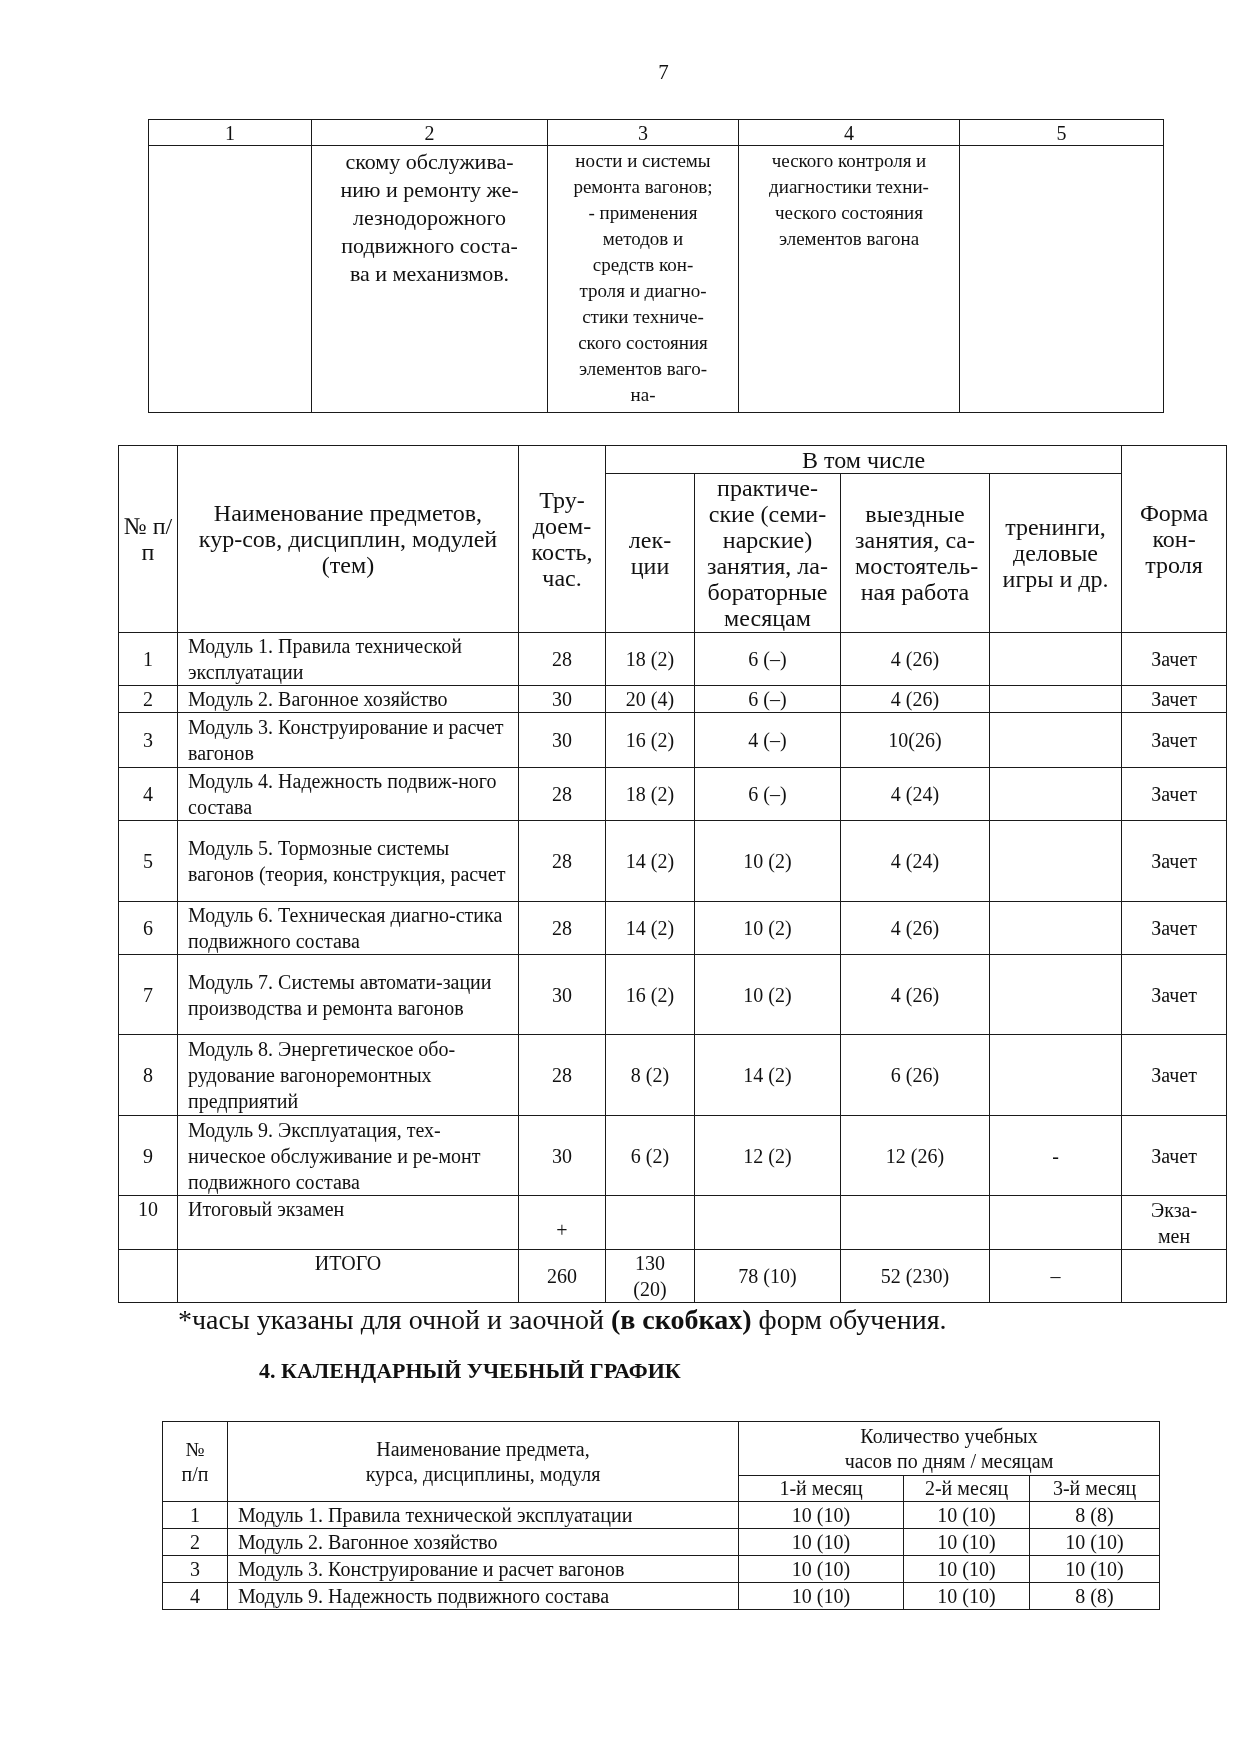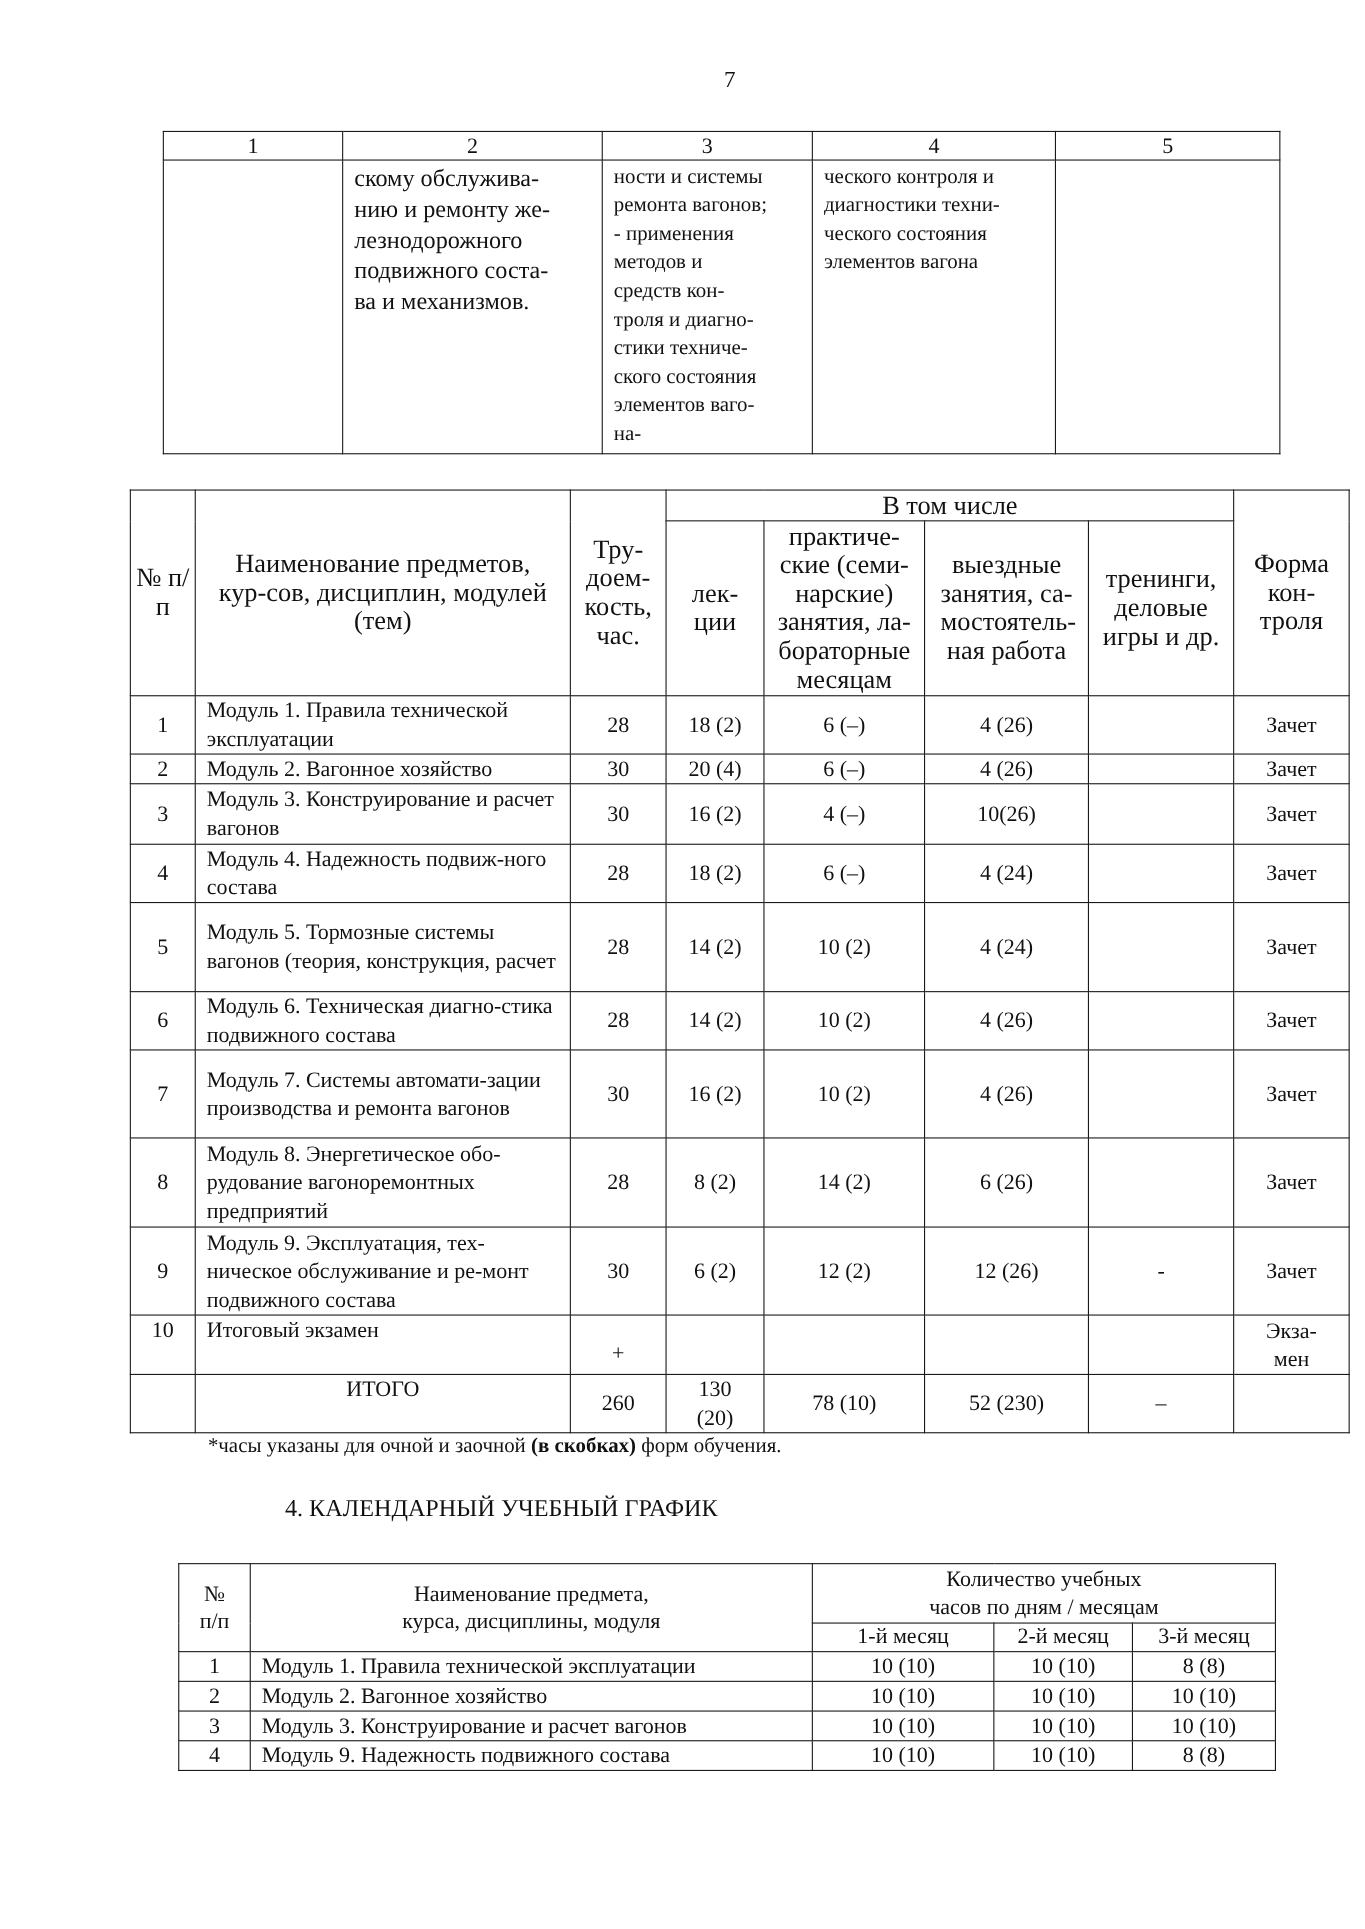--- a/index.html
+++ b/index.html
@@ -16,7 +16,7 @@
   #t1 { left: 148px; top: 119px; width: 1015px; font-size: 20px; }
   #t1 td { line-height: 26px; }
   #t1 .hdr td { height: 25px; text-align: center; line-height: 24px; }
-  #t1 .body td { height: 262px; vertical-align: top; padding: 2px 10px; }
+  #t1 .body td { height: 262px; vertical-align: top; padding: 2px 10px; text-align: center; }
   #t1 .small { font-size: 19px; line-height: 26px; font-family: Liberation Serif, serif; }
   #t1 .big { font-size: 22px; line-height: 28px; padding-top: 6px; }
 

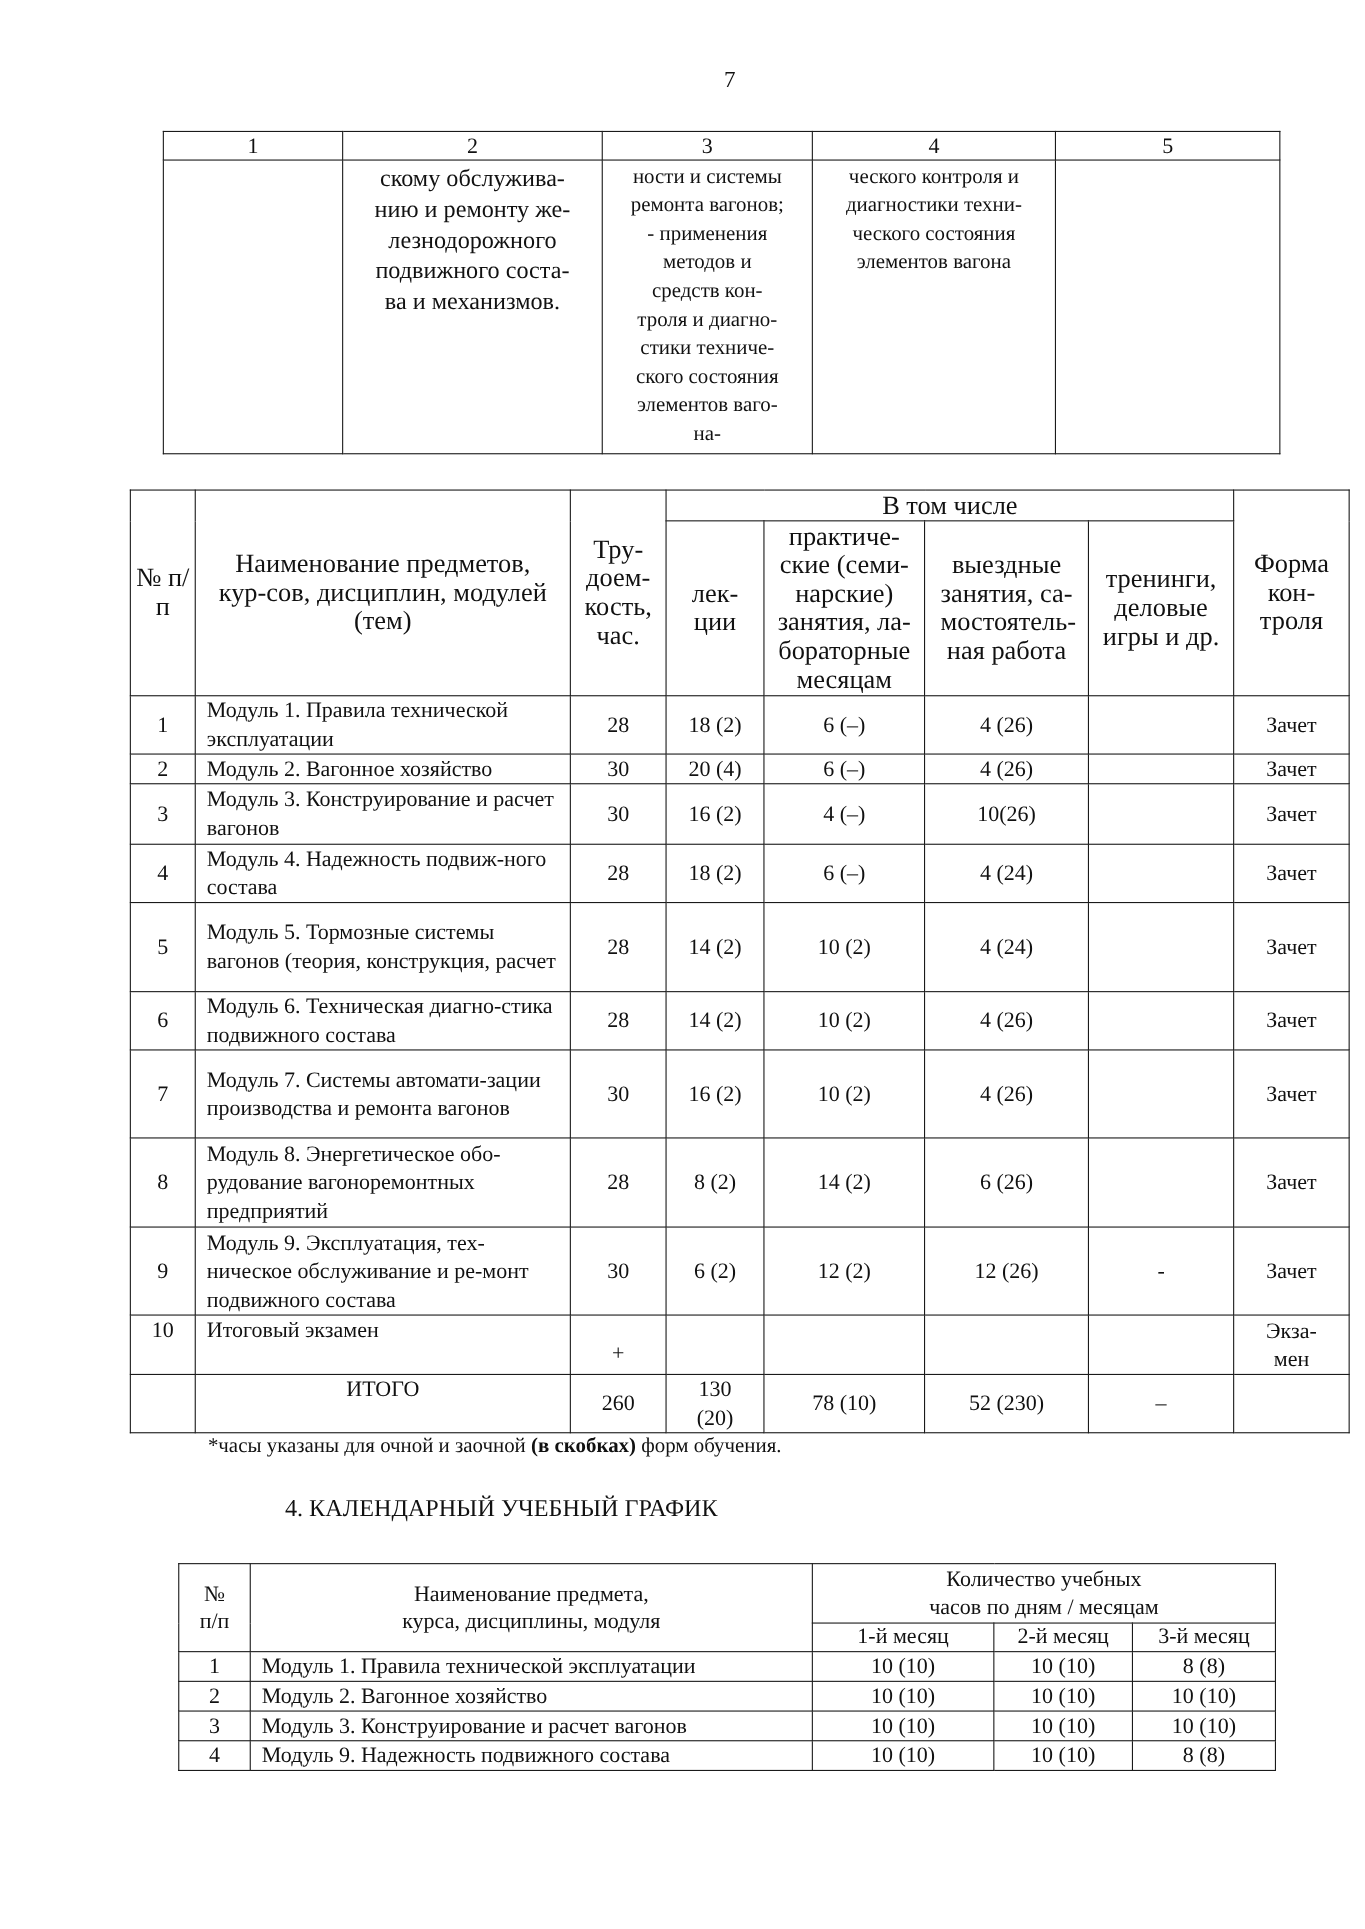--- a/index.html
+++ b/index.html
@@ -26,7 +26,7 @@
   #t2 td.name { padding-left: 10px; text-align: left; line-height: 26px; }
   #t2 .bold { font-weight: normal; }
 
-  .footnote { left: 178px; top: 1304px; font-size: 19px; margin-left: 11px; }
+  .footnote { left: 178px; top: 1304px; font-size: 28px; }
   .section-title { left: 259px; top: 1358px; font-size: 22px; font-weight: normal; }
 
   

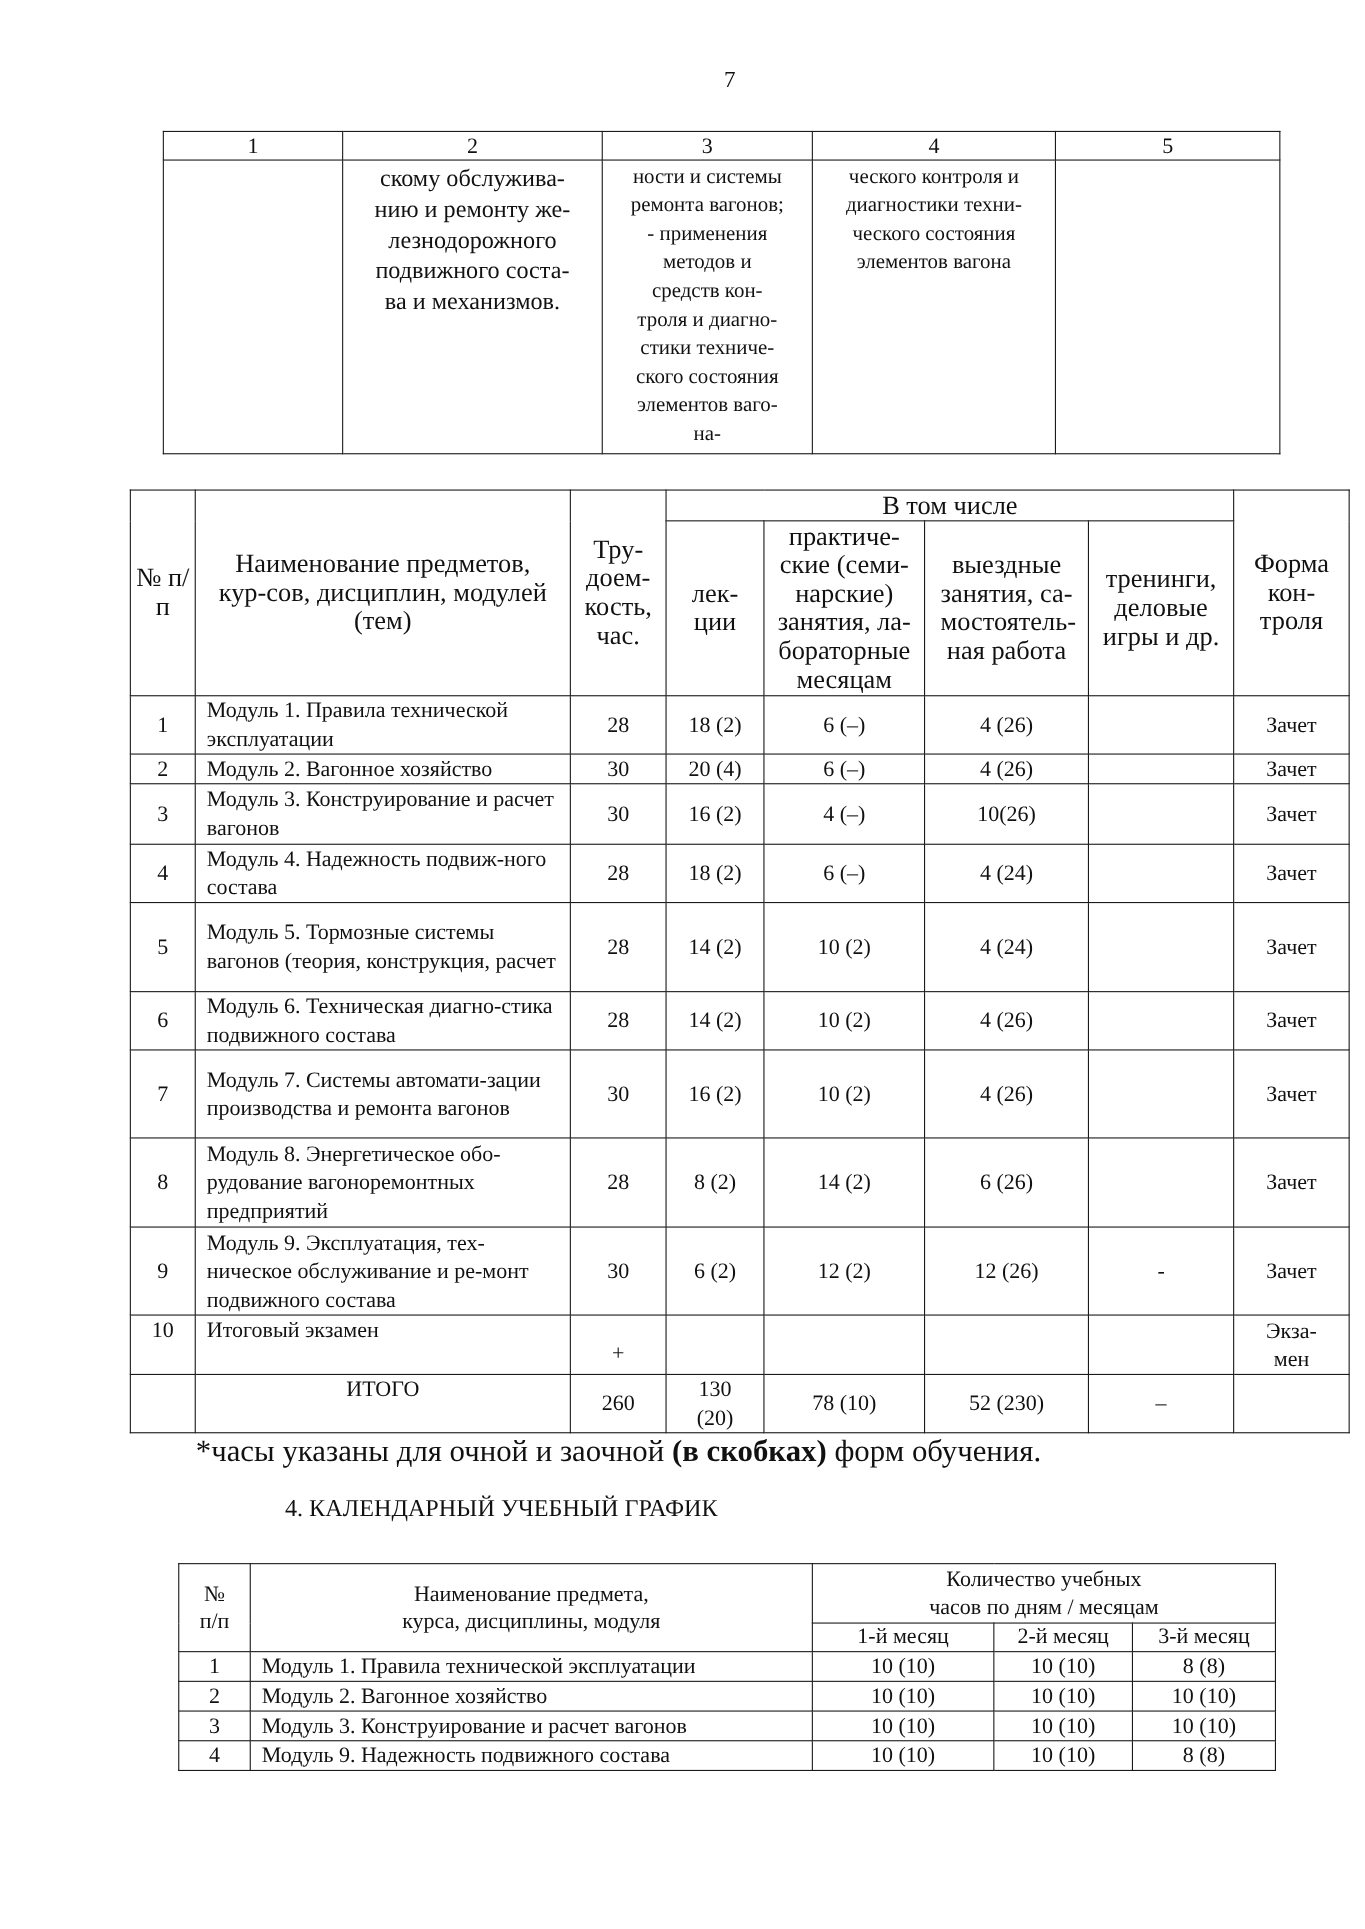--- a/index.html
+++ b/index.html
@@ -27,7 +27,7 @@
   #t2 .bold { font-weight: normal; }
 
   .footnote { left: 178px; top: 1304px; font-size: 28px; }
-  .section-title { left: 259px; top: 1358px; font-size: 22px; font-weight: normal; }
+  .section-title { left: 259px; top: 1358px; font-size: 22px; font-weight: bold; }
 
   
   #t3 { left: 162px; top: 1421px; width: 997px; font-size: 20px; line-height: 25px; }

